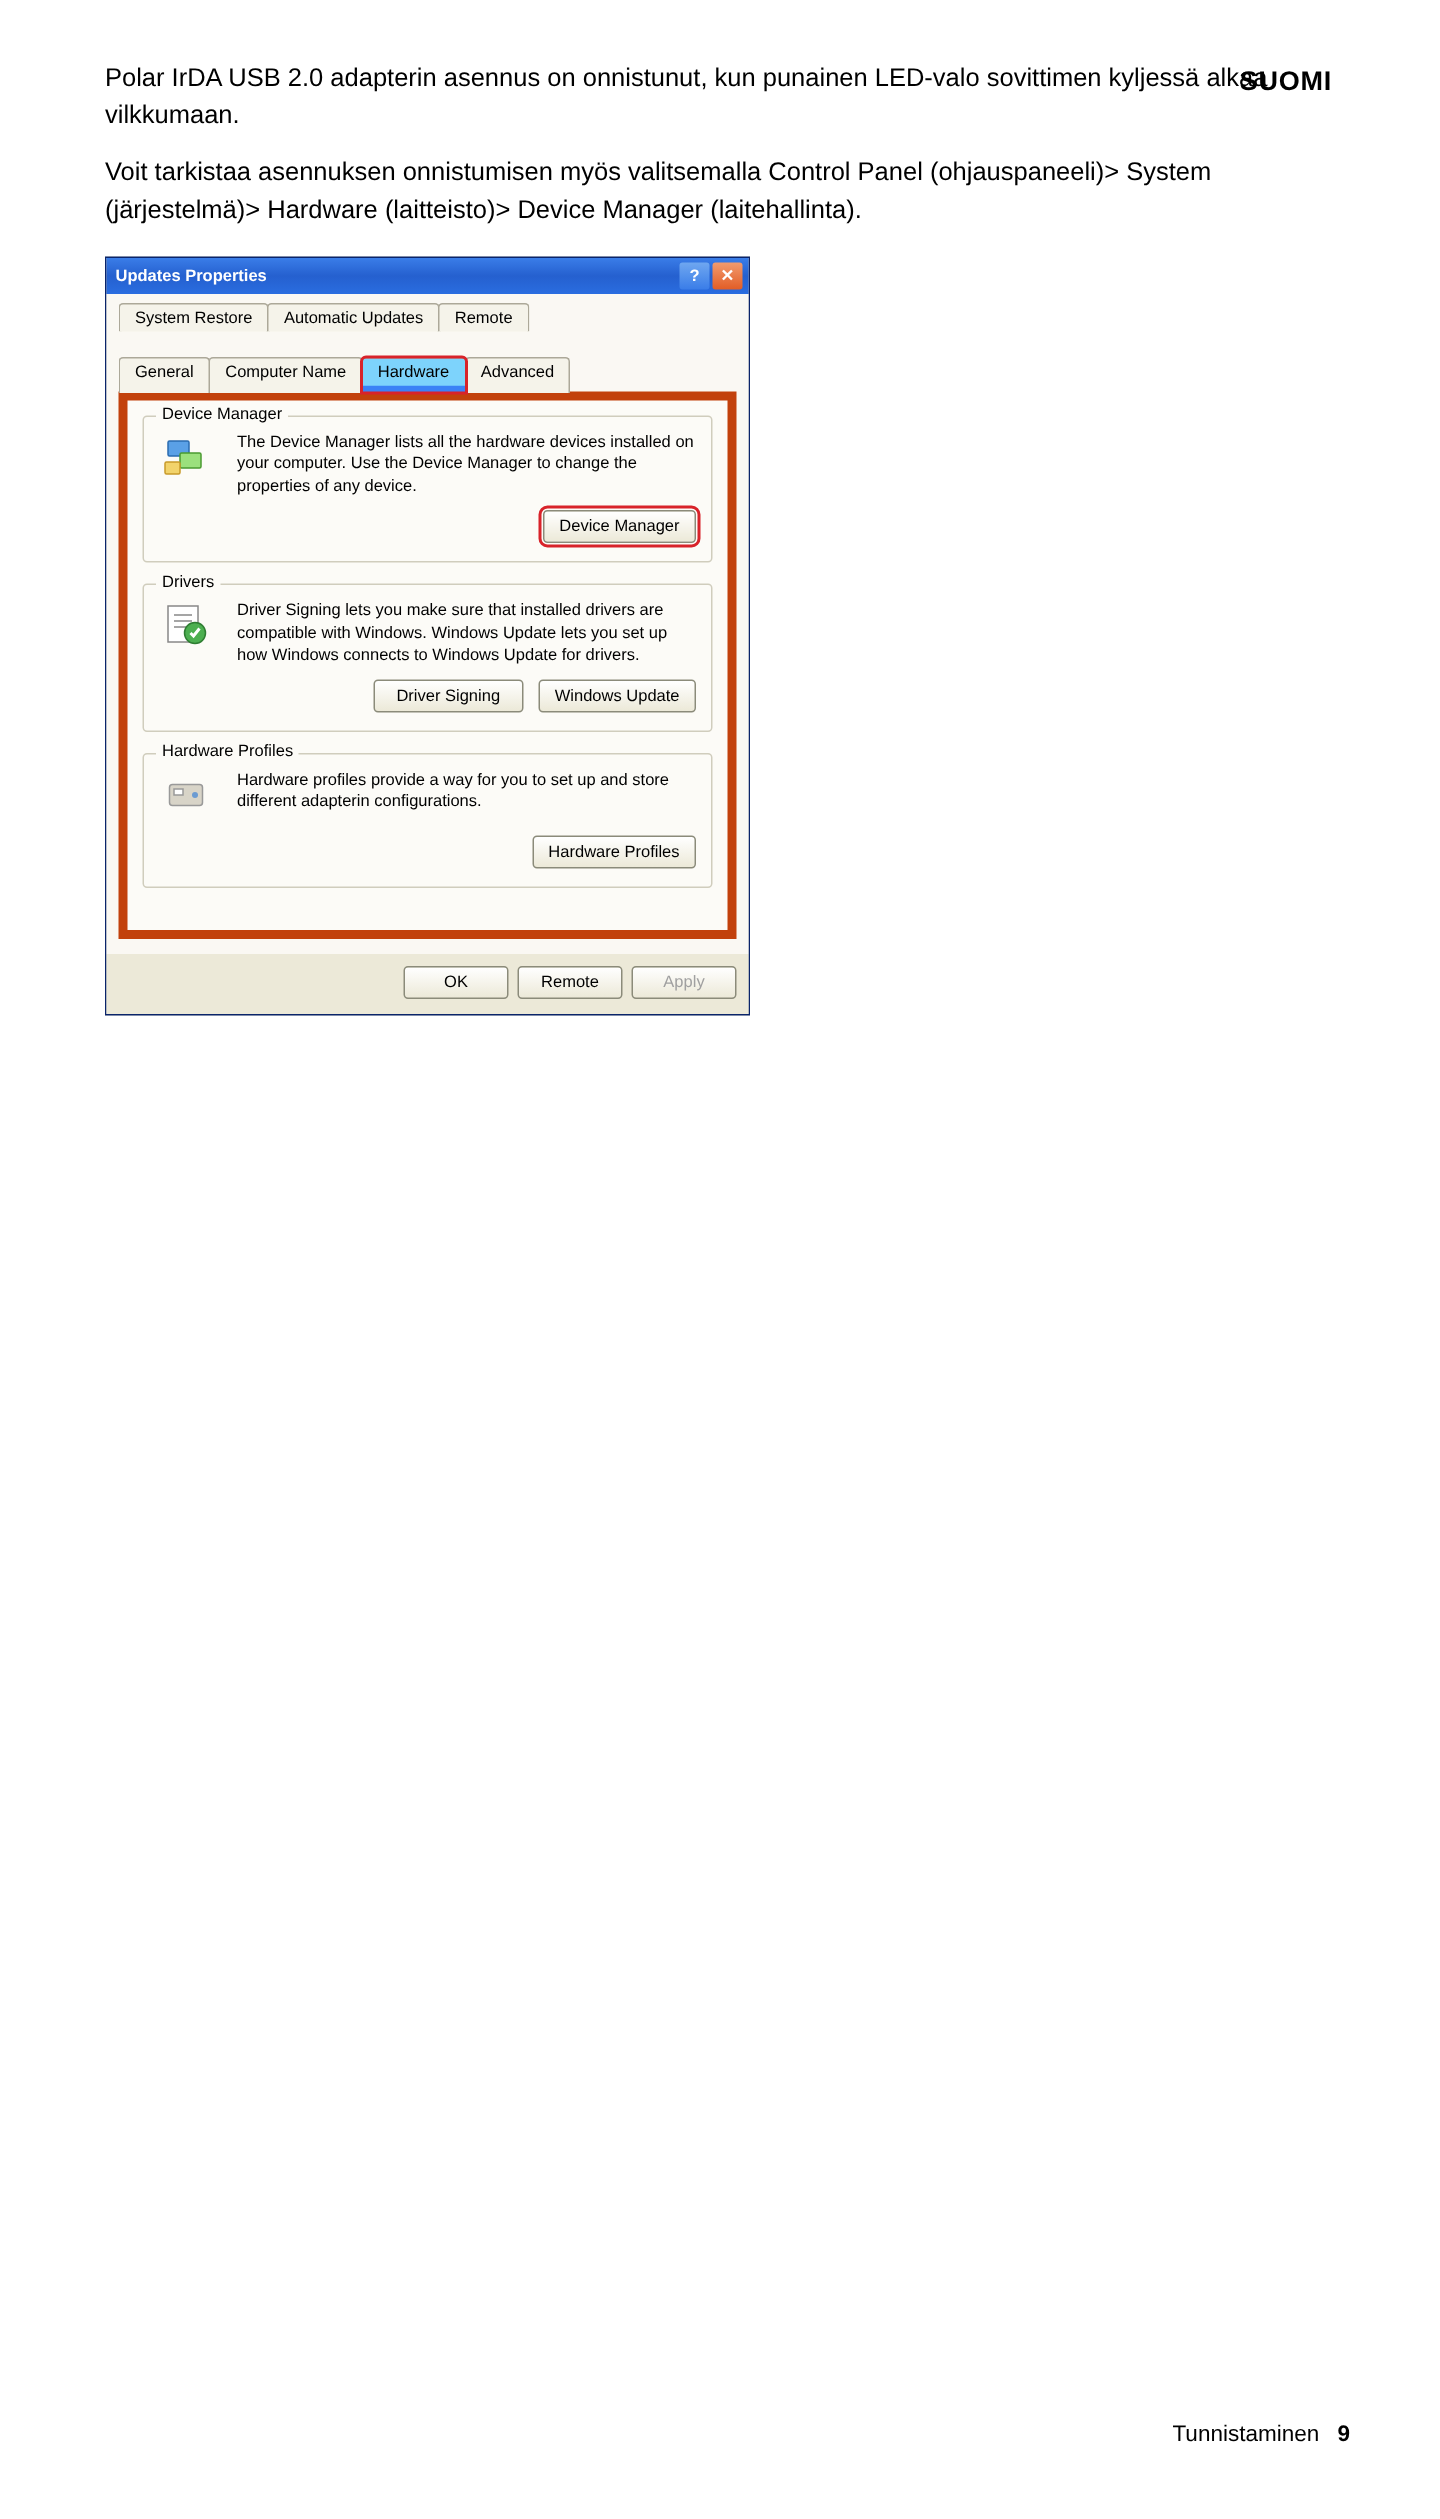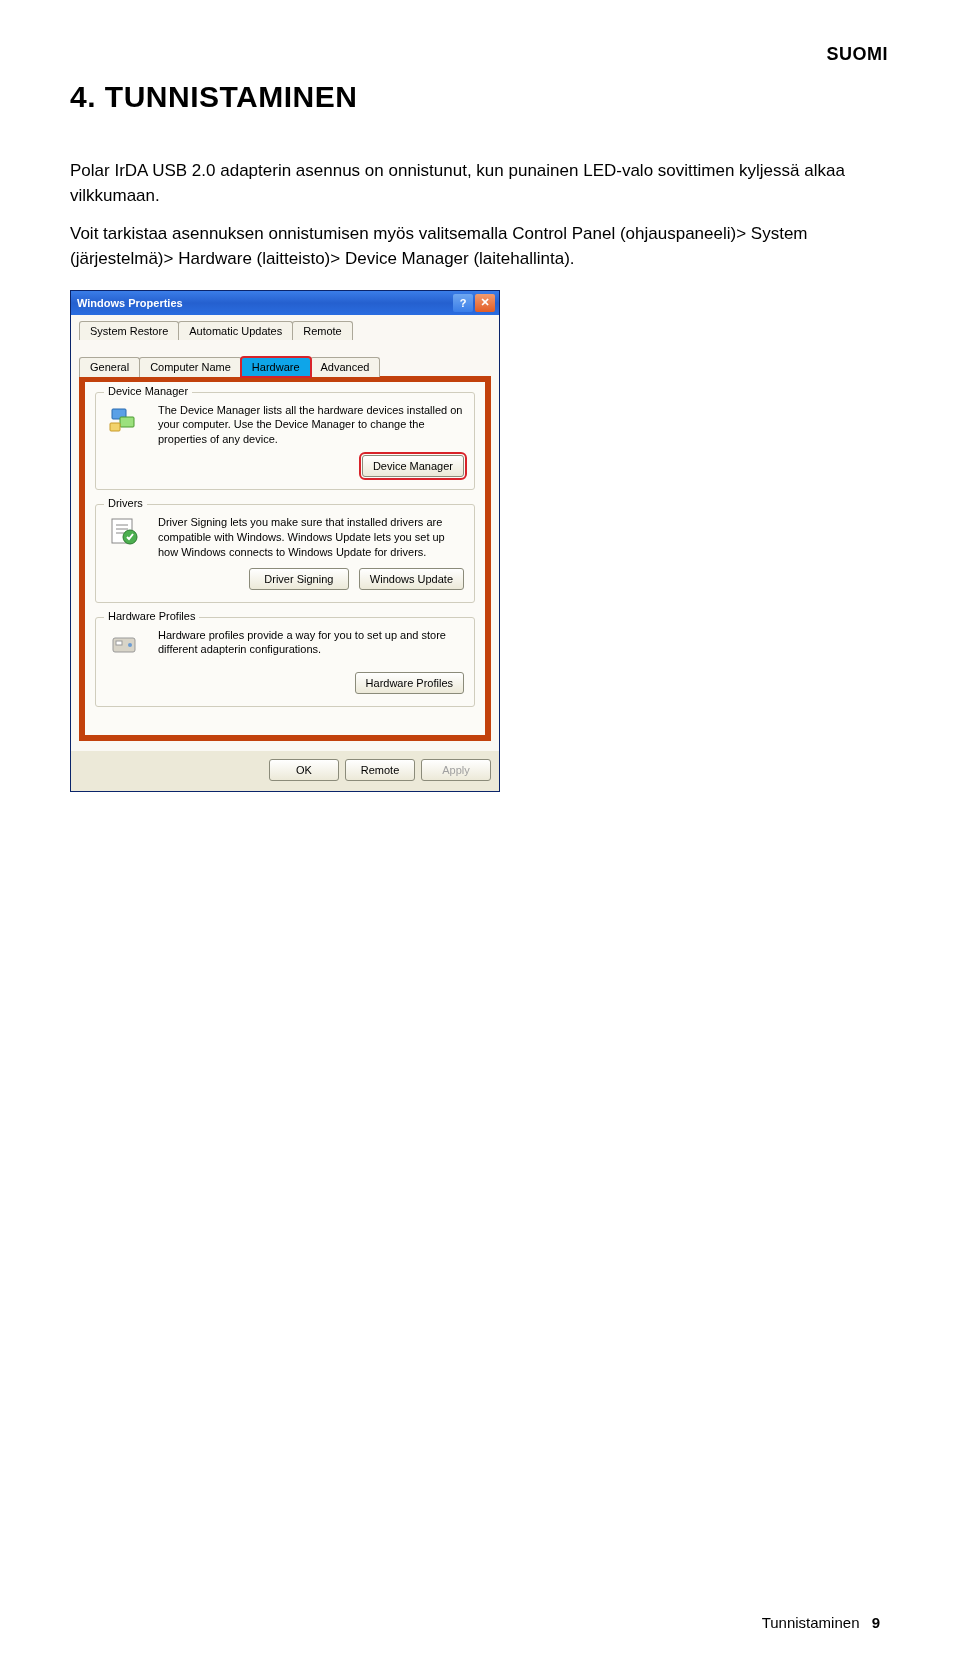--- a/index.html
+++ b/index.html
@@ -204,7 +204,6 @@
 <div class="page">
   <div class="lang-tag">SUOMI</div>
 
-  <h1 class="heading">4. TUNNISTAMINEN</h1>
 
   <p class="para">Polar IrDA USB 2.0 adapterin asennus on onnistunut, kun punainen LED-valo sovittimen kyljessä alkaa vilkkumaan.</p>
   <p class="para">Voit tarkistaa asennuksen onnistumisen myös valitsemalla Control Panel (ohjauspaneeli)&gt; System (järjestelmä)&gt; Hardware (laitteisto)&gt; Device Manager (laitehallinta).</p>

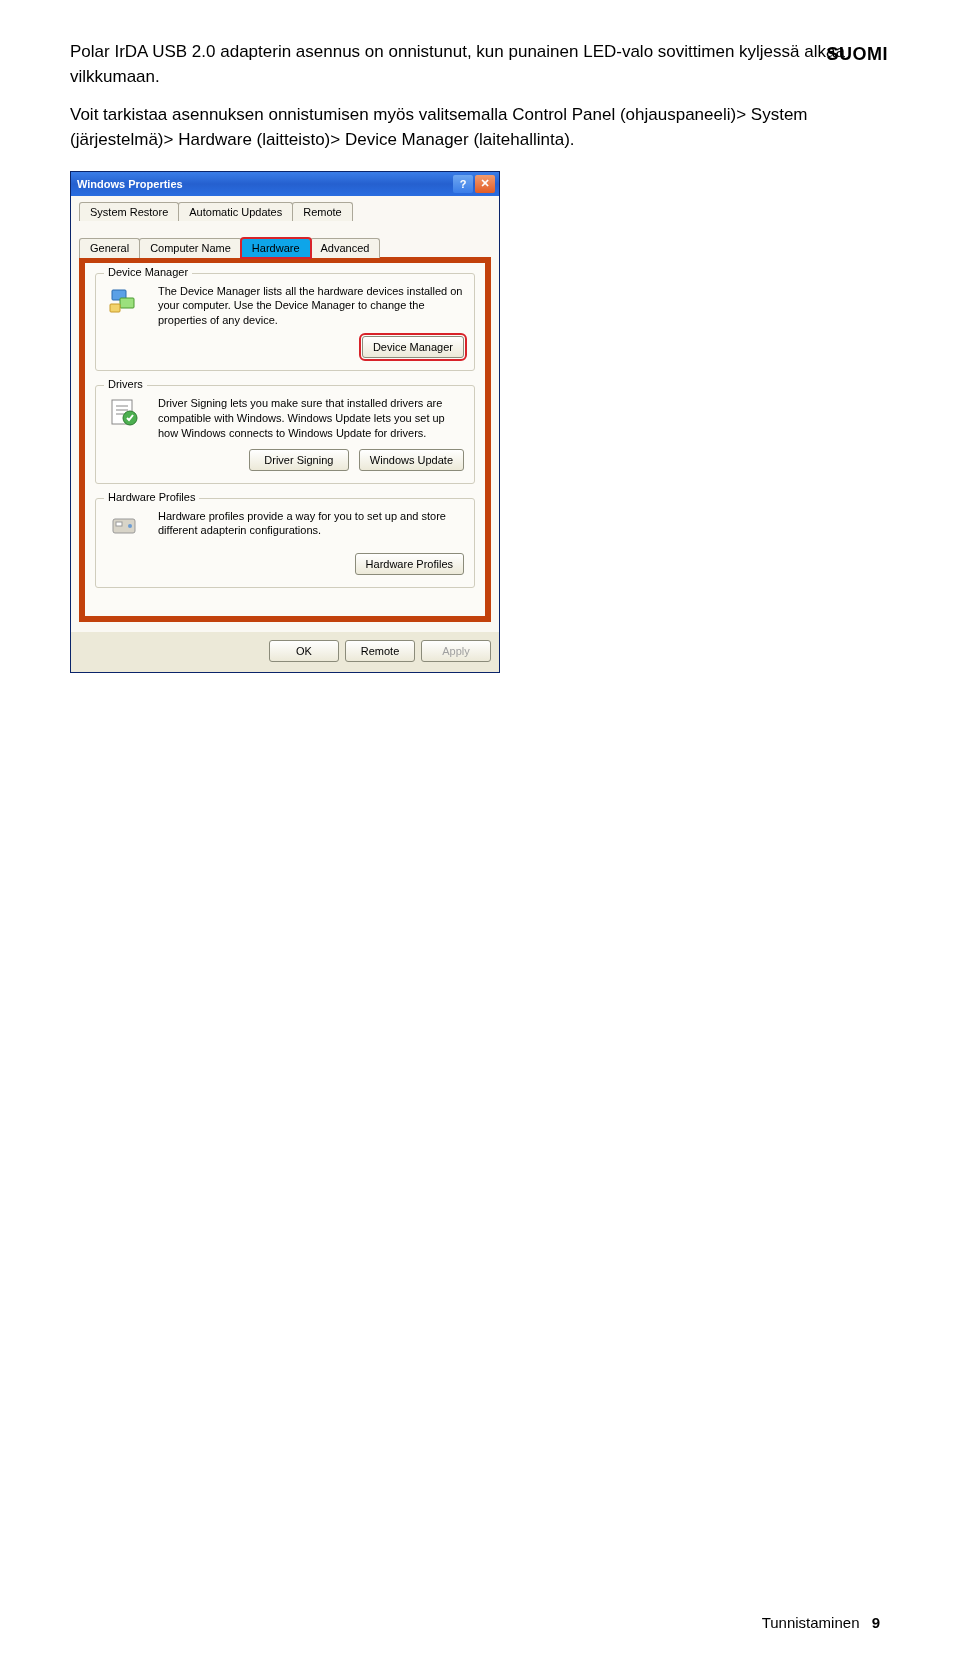--- a/index.html
+++ b/index.html
@@ -210,7 +210,7 @@
 
   <div class="sysprops">
     <div class="titlebar">
-      <span>Windows Properties</span>
+      <span>Updates Properties</span>
       <div class="right">
         <div class="title-btn help">?</div>
         <div class="title-btn">

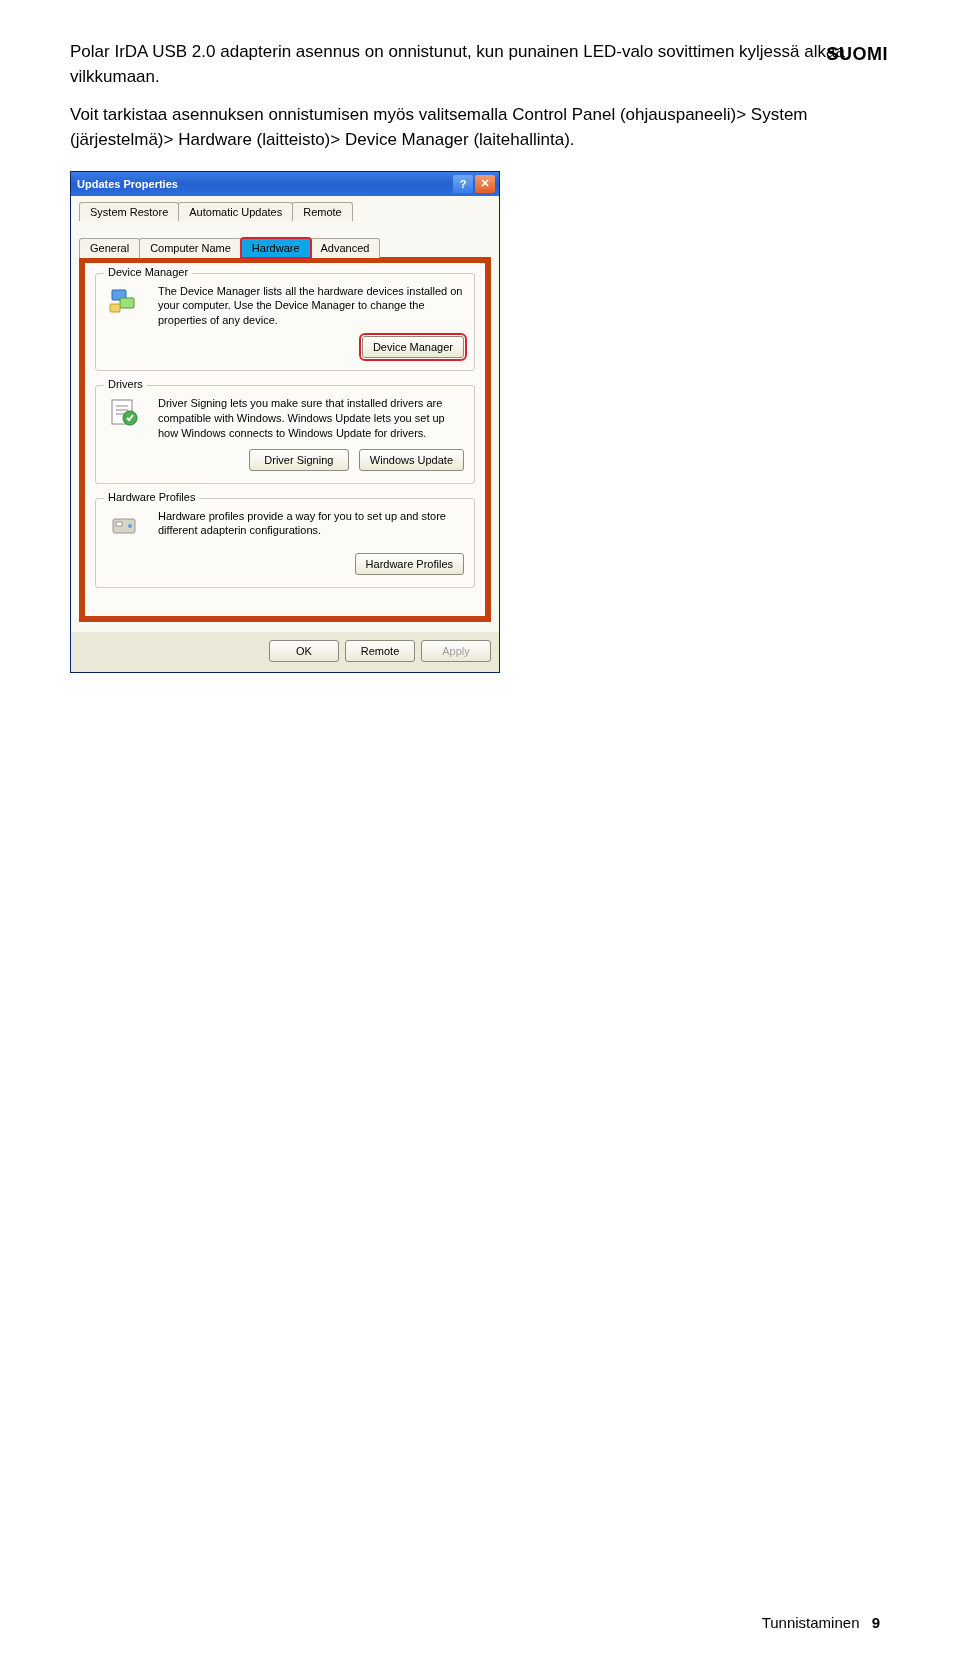--- a/index.html
+++ b/index.html
@@ -100,8 +100,8 @@
     cursor: default;
   }
   .tab.active {
-    background: #0ea5e9;
-    border-bottom: 1px solid #3b82f6;
+    background: #7dd3fc;
+    border-bottom: 5px solid #3b82f6;
     z-index: 2;
   }
   .tab.hl {

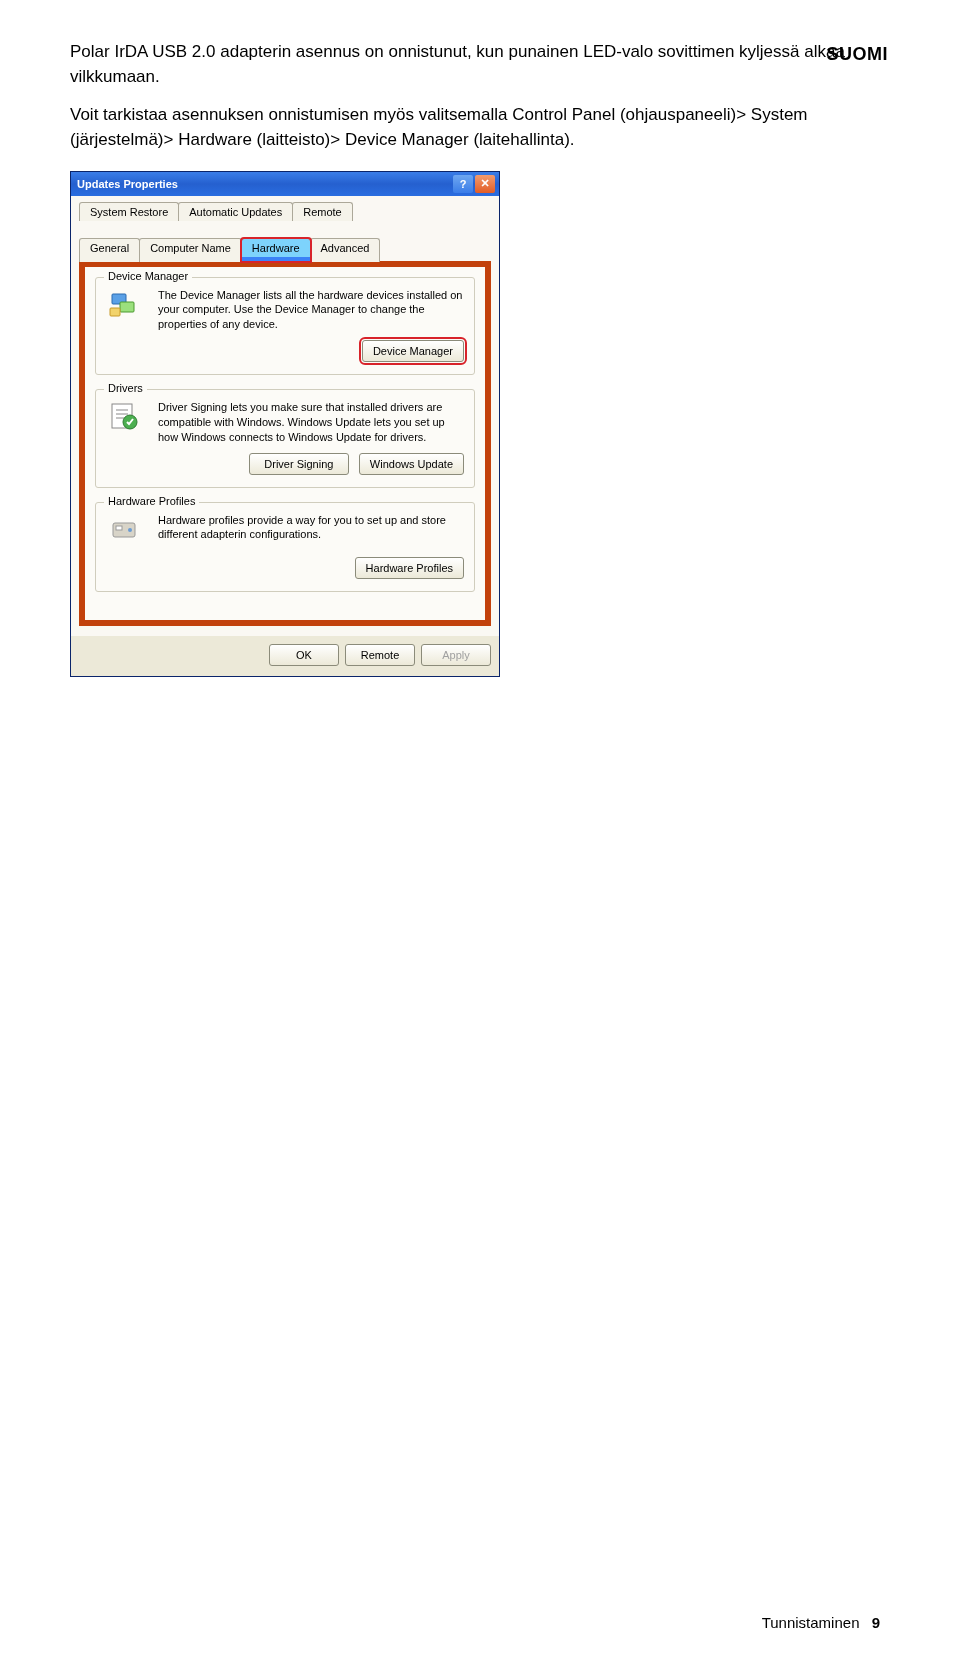--- a/index.html
+++ b/index.html
@@ -189,7 +189,7 @@
   .page-footer {
     position: absolute;
     bottom: 48px;
-    right: 80px;
+    right: 60px;
     font-size: 15px;
   }
   .page-footer .num {

